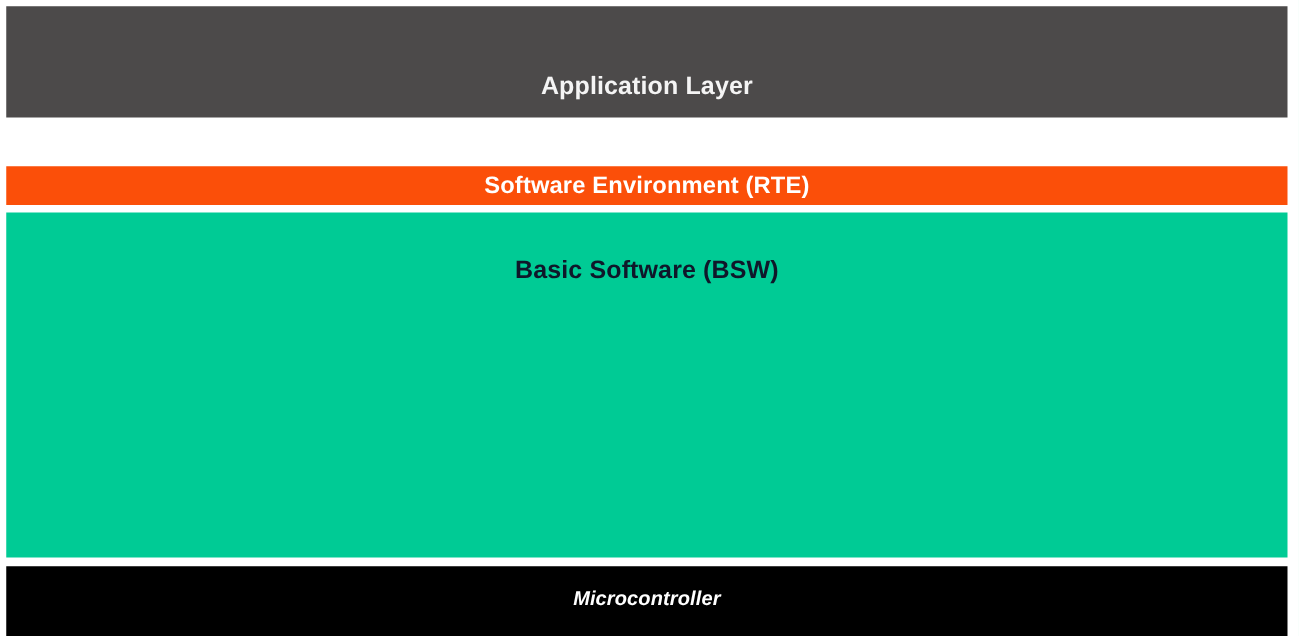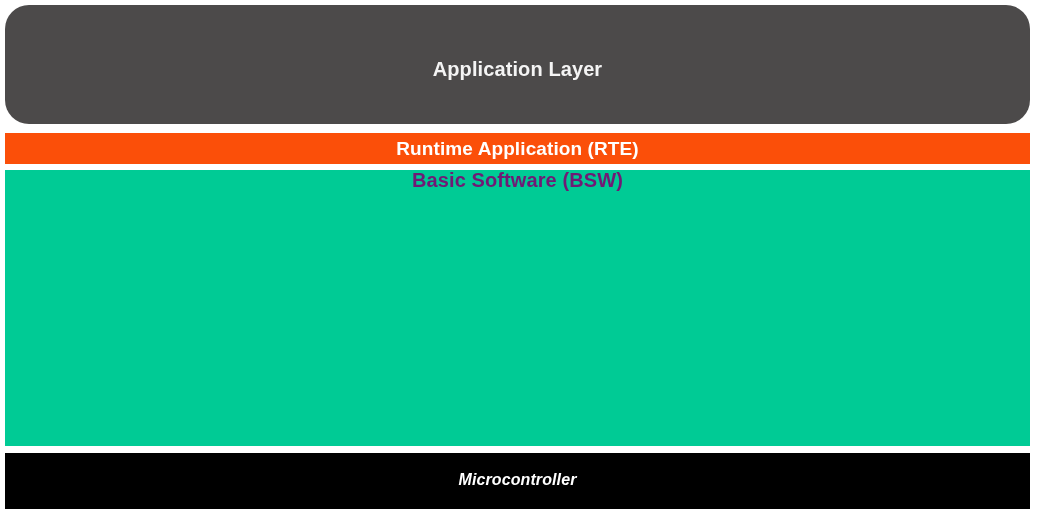--- a/index.html
+++ b/index.html
@@ -40,10 +40,9 @@
   
   .layer-application {
     top: 5px;
-    height: 119px;
+    height: 89px;
     background: #4c4a4a;
     align-items: flex-start;
-    border-radius: 24px;
   }
   .layer-application .layer-label {
     color: #f4f4f4;

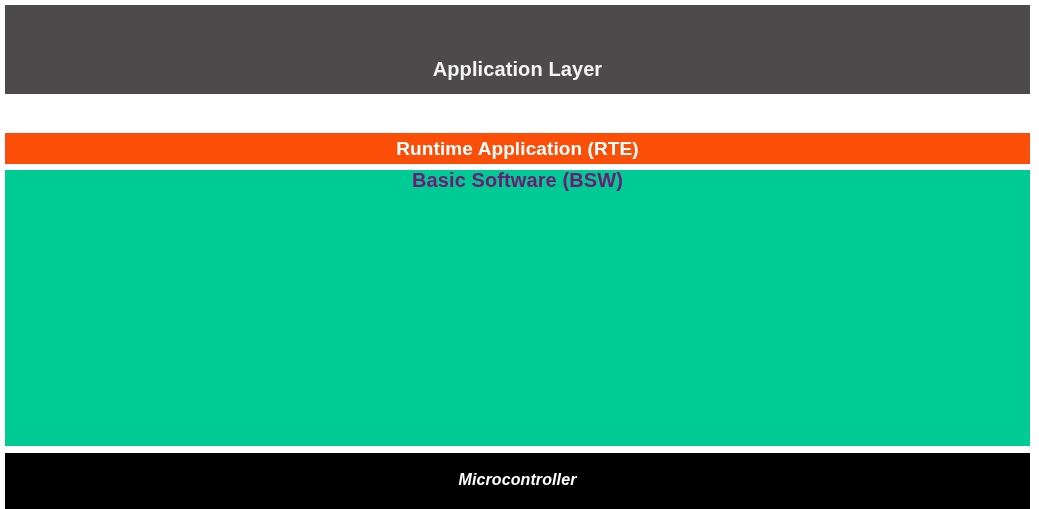--- a/index.html
+++ b/index.html
@@ -98,7 +98,7 @@
   </div>
 
   <div class="layer layer-rte">
-    <span class="layer-label">Runtime Application (RTE)</span>
+    <span class="layer-label">Software Environment (RTE)</span>
   </div>
 
   <div class="layer layer-bsw">

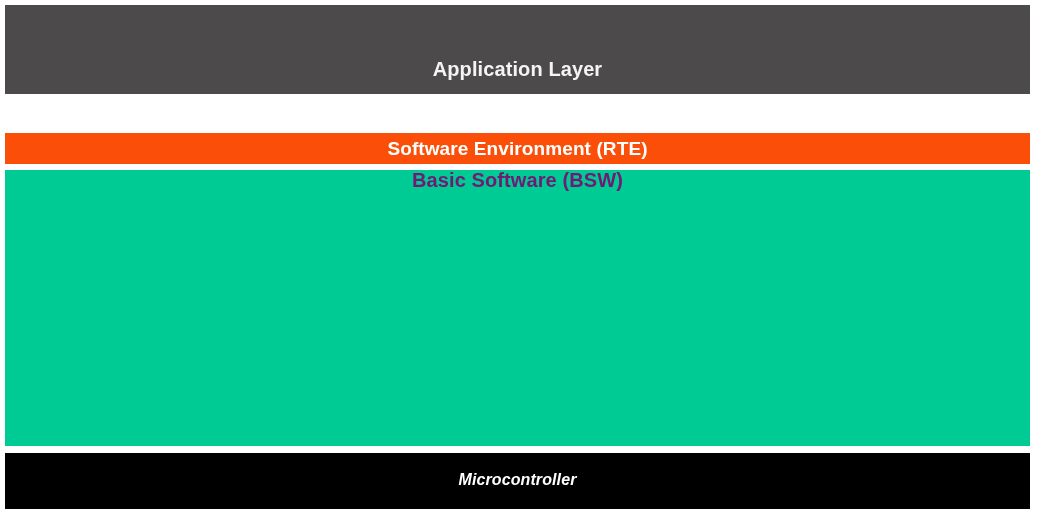--- a/index.html
+++ b/index.html
@@ -70,8 +70,9 @@
     align-items: flex-start;
   }
   .layer-bsw .layer-label {
-    color: #701a75;
+    color: #0f172a;
     font-size: 20px;
+    margin-top: 36px;
   }
 
   

